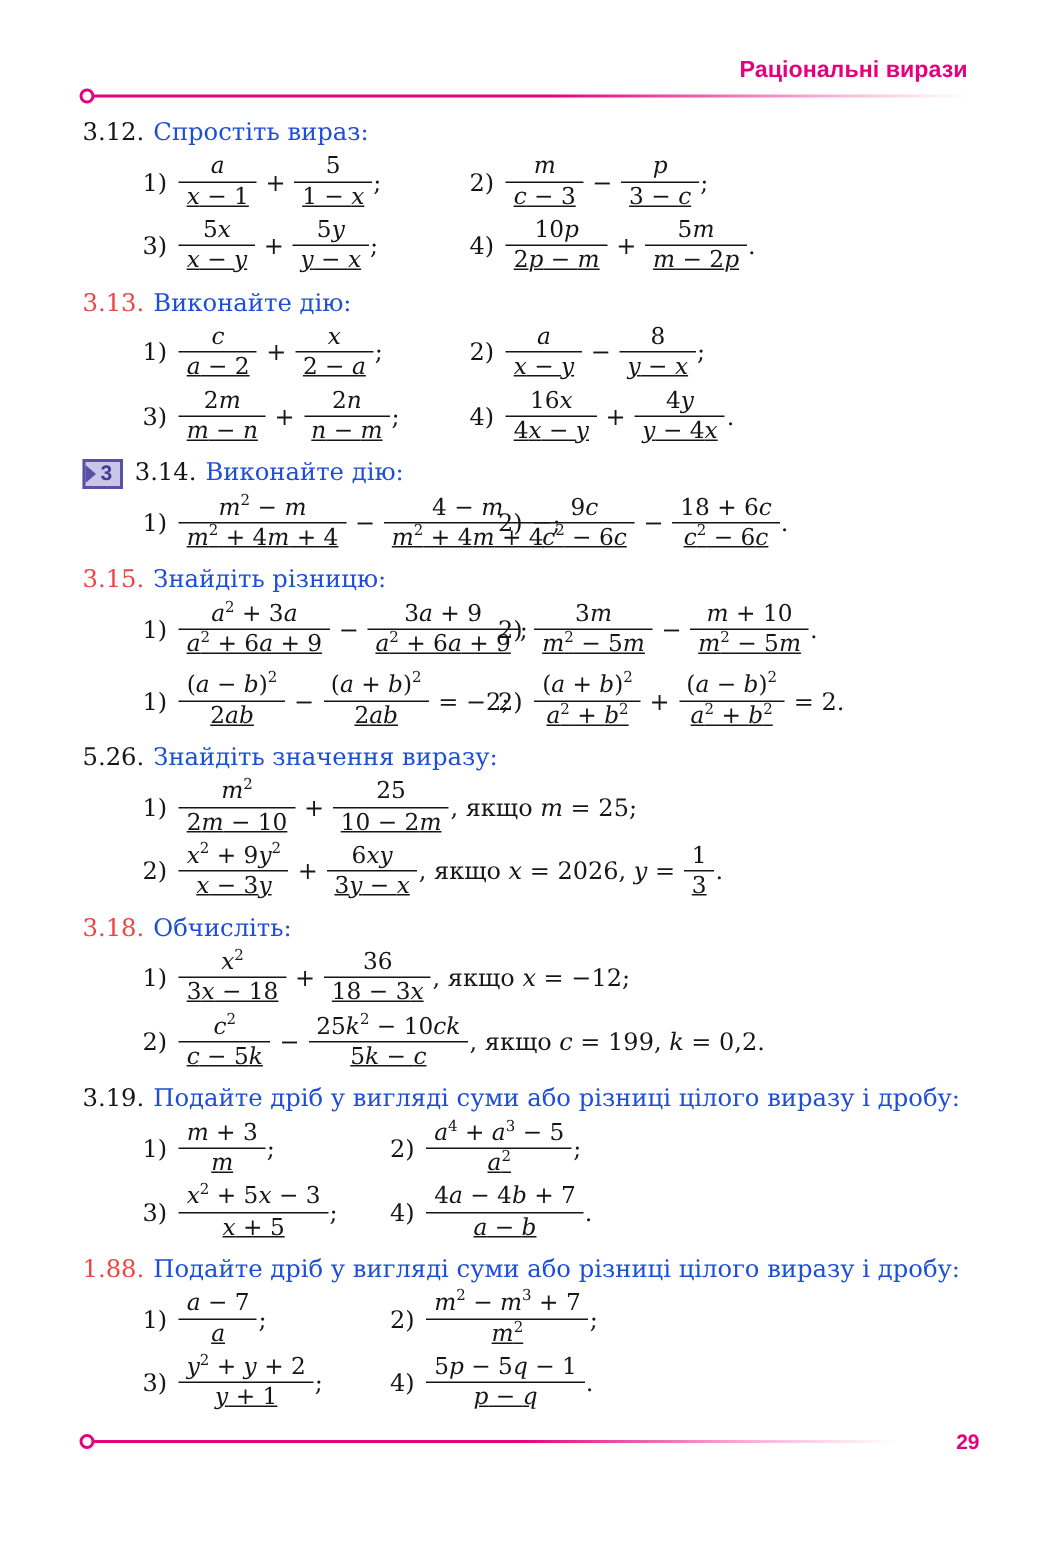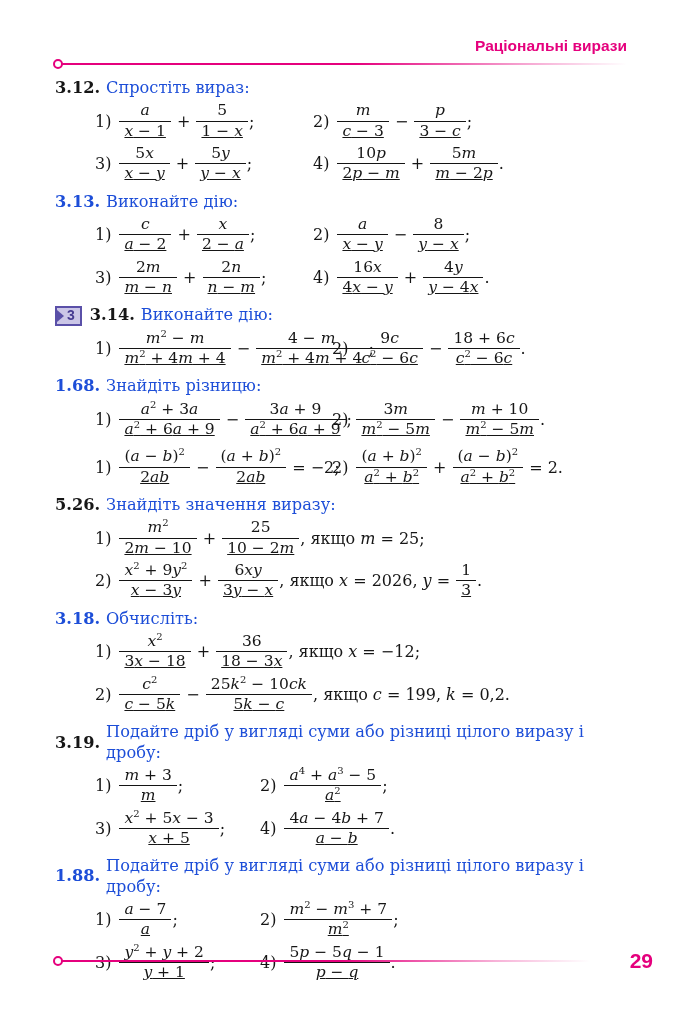--- a/index.html
+++ b/index.html
@@ -4,7 +4,7 @@
 <style>
   html,body{margin:0;padding:0;background:#ffffff;}
   body{width:695px;height:1030px;overflow:hidden;font-family:"DejaVu Serif",serif;color:#161616;}
-  .page{position:relative;width:695px;height:1030px;box-sizing:border-box;padding:36px 68px 0 55px;}
+  .page{position:relative;width:695px;height:1030px;box-sizing:border-box;padding:36px 50px 0 55px;}
 
   
   .running-head{text-align:right;height:21px;}

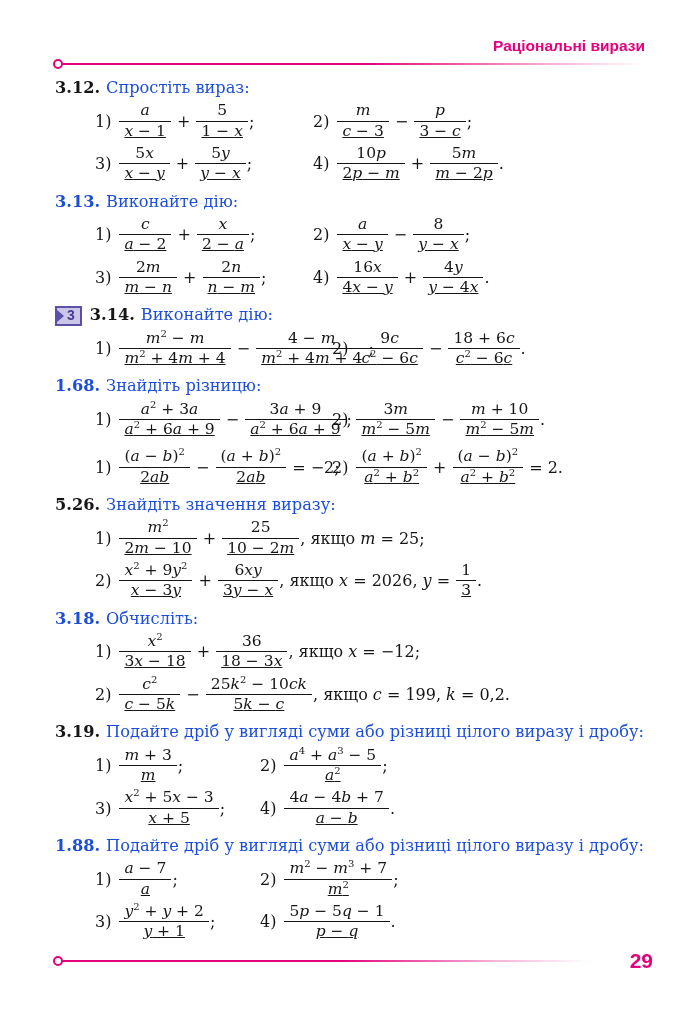--- a/index.html
+++ b/index.html
@@ -20,7 +20,7 @@
   
   .ex{margin-bottom:8px;}
   .exhead{display:flex;align-items:center;gap:6px;font-size:16.2px;line-height:1.25;margin-bottom:3px;}
-  .exnum{font-weight:bold;color:#161616;}
+  .exnum{font-weight:normal;color:#161616;}
   .exnum.blue{color:#1d4ed8;}
   .extitle{color:#1d4ed8;}
   .badge{position:relative;font-family:"Liberation Sans",sans-serif;font-weight:bold;font-size:14px;

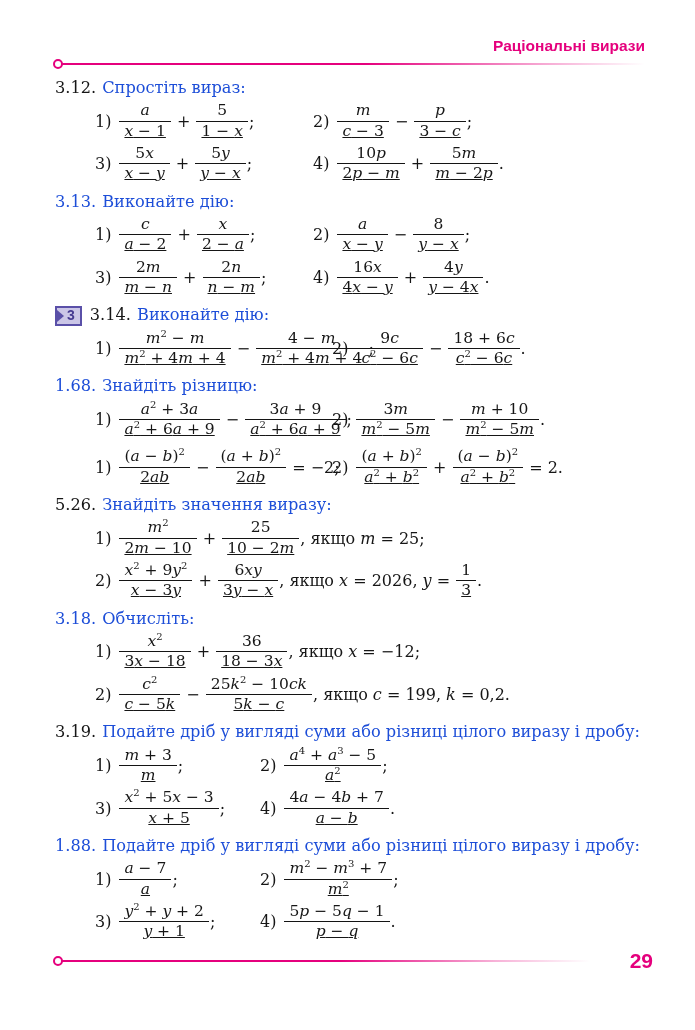--- a/index.html
+++ b/index.html
@@ -21,7 +21,7 @@
   .ex{margin-bottom:8px;}
   .exhead{display:flex;align-items:center;gap:6px;font-size:16.2px;line-height:1.25;margin-bottom:3px;}
   .exnum{font-weight:normal;color:#161616;}
-  .exnum.blue{color:#1d4ed8;}
+  .exnum.blue{color:#ef4444;}
   .extitle{color:#1d4ed8;}
   .badge{position:relative;font-family:"Liberation Sans",sans-serif;font-weight:bold;font-size:14px;
     color:#453a91;background:#cbc6e7;border:2px solid #5a50a8;line-height:15px;padding:0 5px 1px 10px;margin-right:2px;}

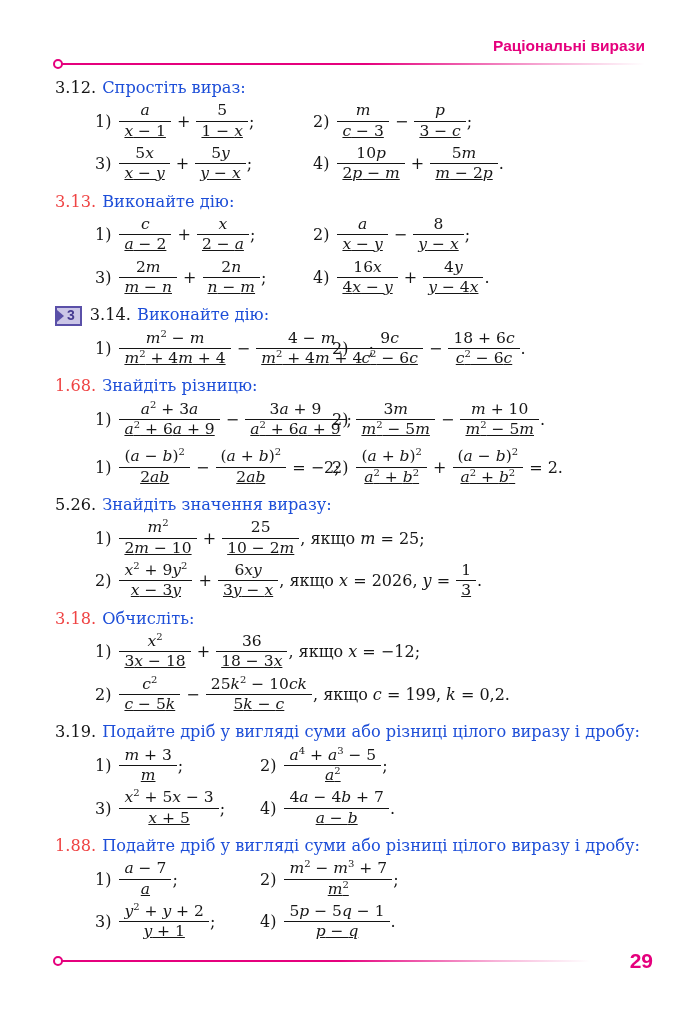--- a/index.html
+++ b/index.html
@@ -221,7 +221,7 @@
       </section>
       <section class="ex">
         <div class="exhead">
-          <span class="exnum blue">1.68.</span>
+          <span class="exnum blue">3.15.</span>
           <span class="extitle">Знайдіть різницю:</span>
         </div>
         <div class="exrow" style="grid-template-columns: 237px 1fr;">

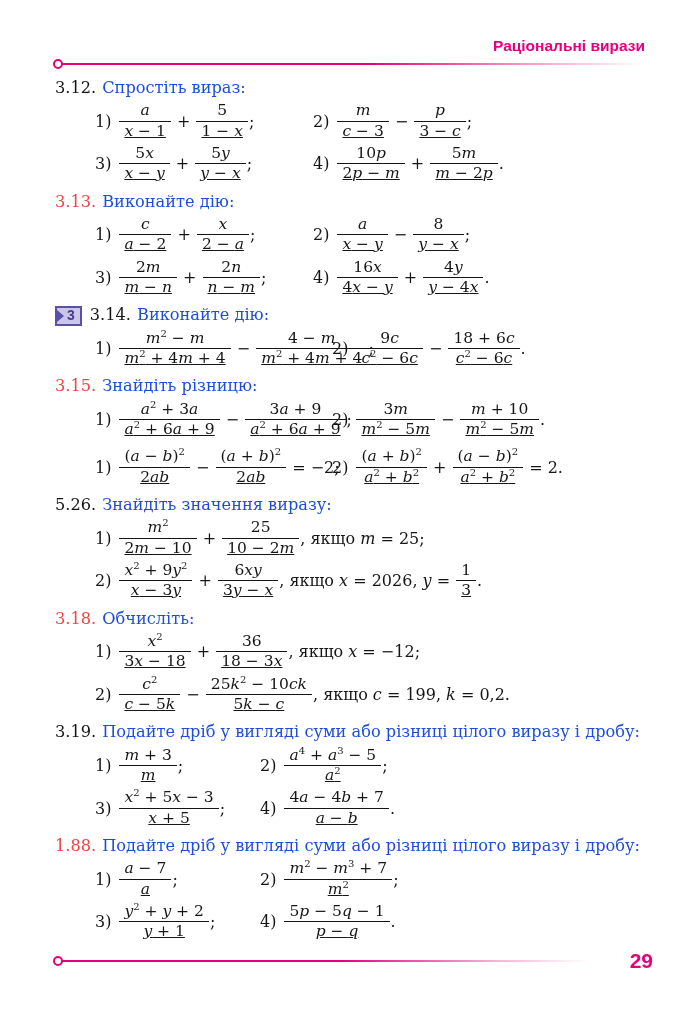--- a/index.html
+++ b/index.html
@@ -43,7 +43,7 @@
   
   .footer{position:absolute;left:53px;right:42px;top:950px;display:flex;align-items:center;height:22px;}
   .footer .rline{background:linear-gradient(to right,#e5007d 0%,#e5007d 50%,rgba(229,0,125,.3) 78%,rgba(229,0,125,0) 95%);}
-  .page-number{font-family:"Liberation Sans",sans-serif;font-weight:bold;font-size:21px;color:#e5007d;margin-left:12px;}
+  .page-number{font-family:"Liberation Sans",sans-serif;font-weight:bold;font-size:14px;color:#e5007d;margin-left:12px;}
 </style>
 </head>
 <body>

